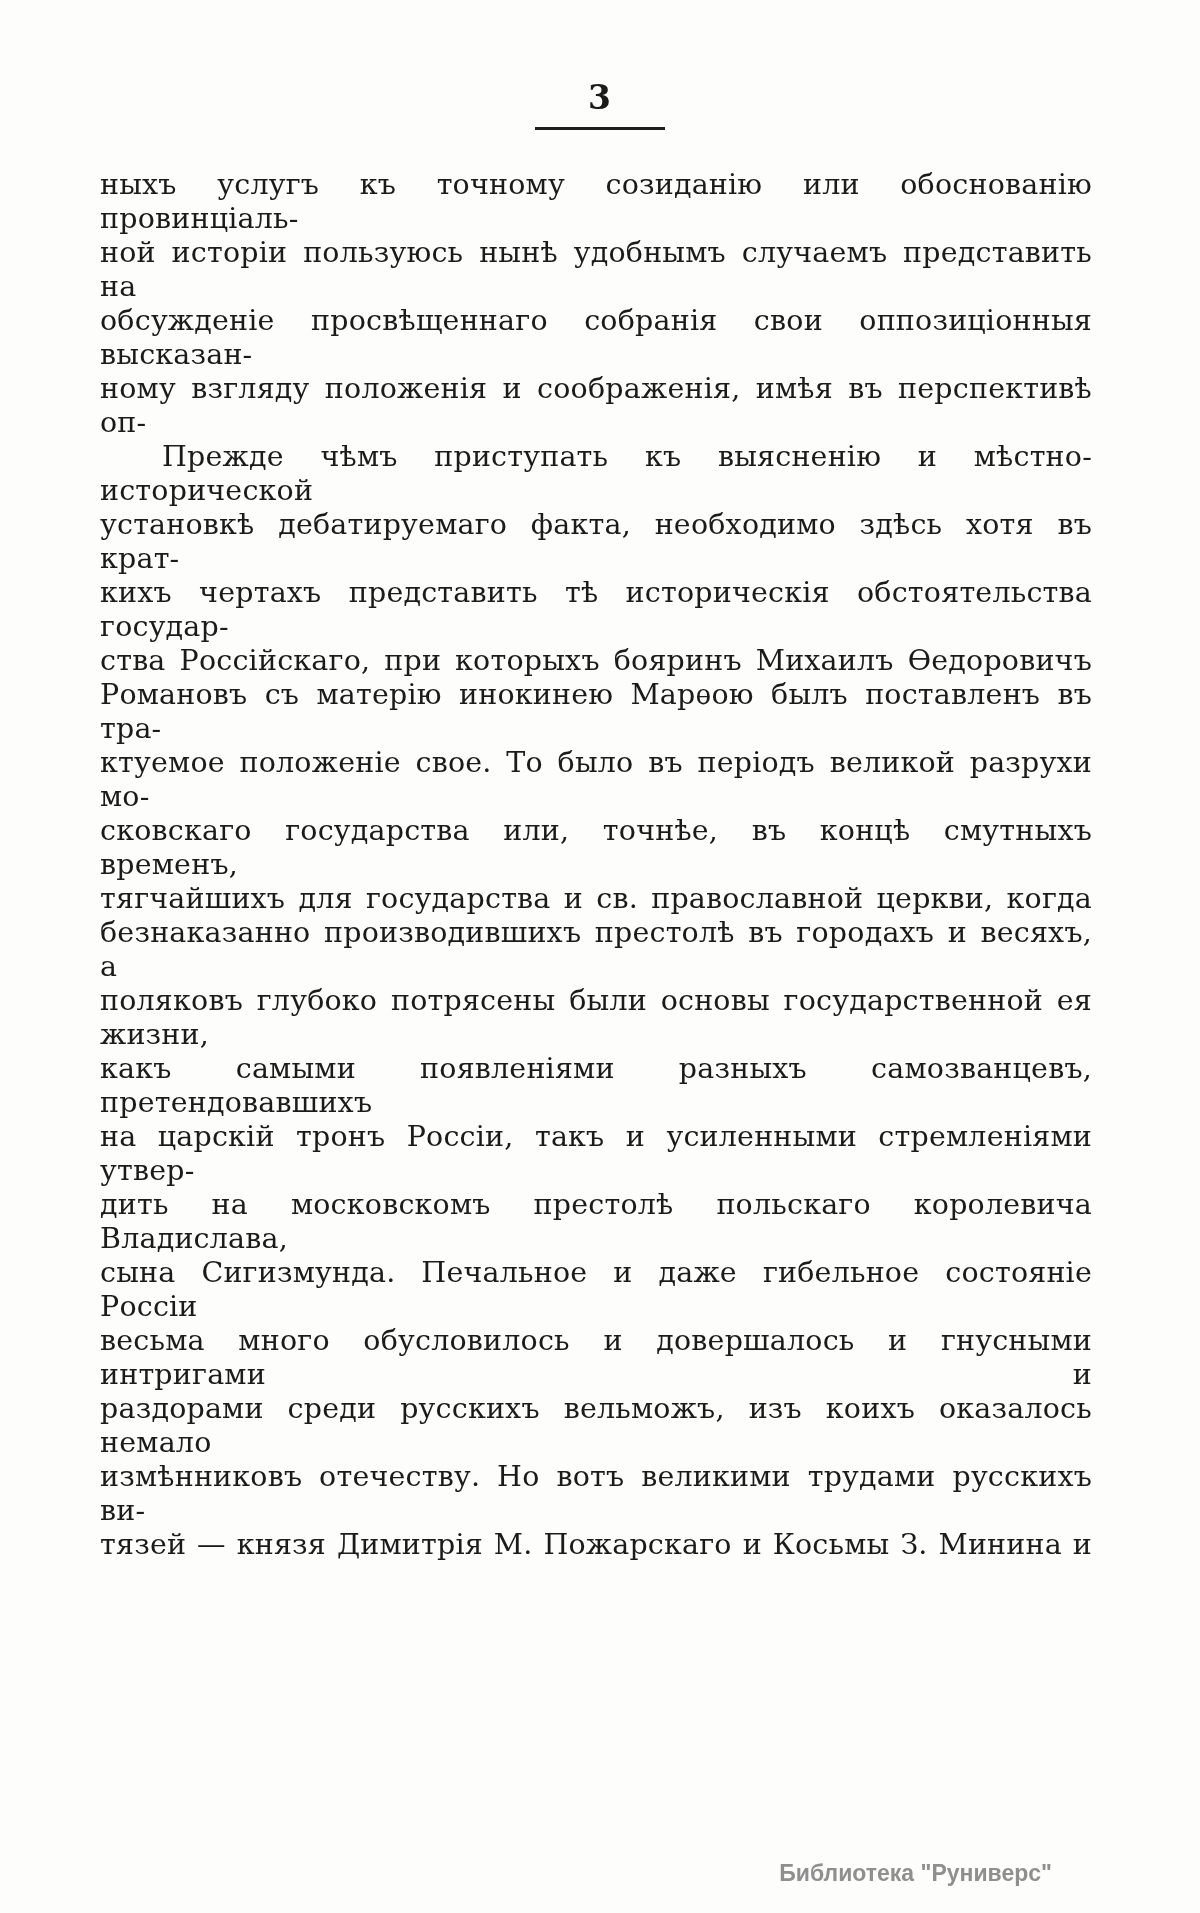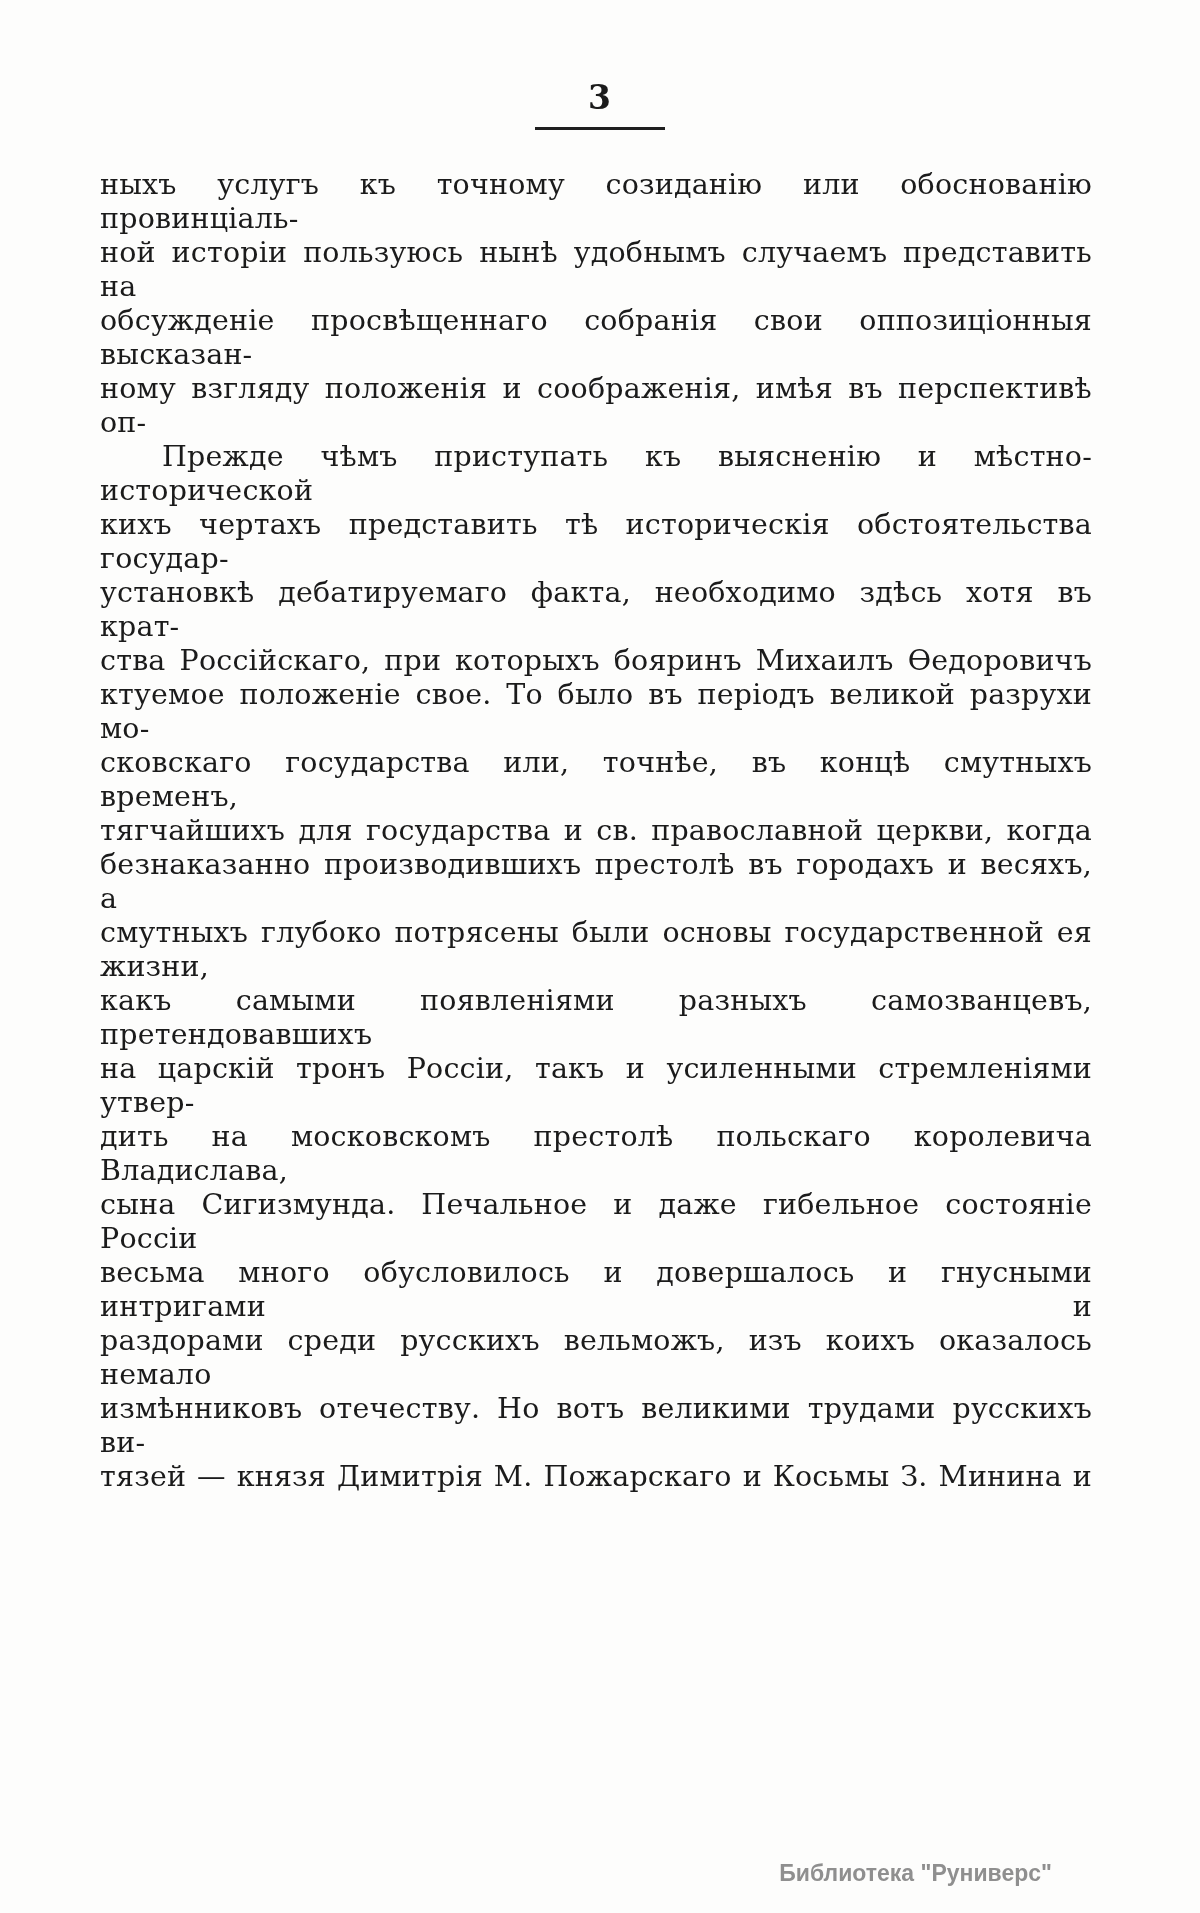--- a/index.html
+++ b/index.html
@@ -78,8 +78,8 @@
       <div class="line">обсужденіе просвѣщеннаго собранія свои оппозиціонныя высказан-</div>
       <div class="line">ному взгляду положенія и соображенія, имѣя въ перспективѣ оп-</div>
       <div class="line indent">Прежде чѣмъ приступать къ выясненію и мѣстно-исторической</div>
+      <div class="line">установкѣ дебатируемаго факта, необходимо здѣсь хотя въ крат-</div>
       <div class="line">кихъ чертахъ представить тѣ историческія обстоятельства государ-</div>
-      <div class="line">установкѣ дебатируемаго факта, необходимо здѣсь хотя въ крат-</div>
       <div class="line">ства Россійскаго, при которыхъ бояринъ Михаилъ Ѳедоровичъ</div>
       <div class="line">ктуемое положеніе свое. То было въ періодъ великой разрухи мо-</div>
       <div class="line">сковскаго государства или, точнѣе, въ концѣ смутныхъ временъ,</div>

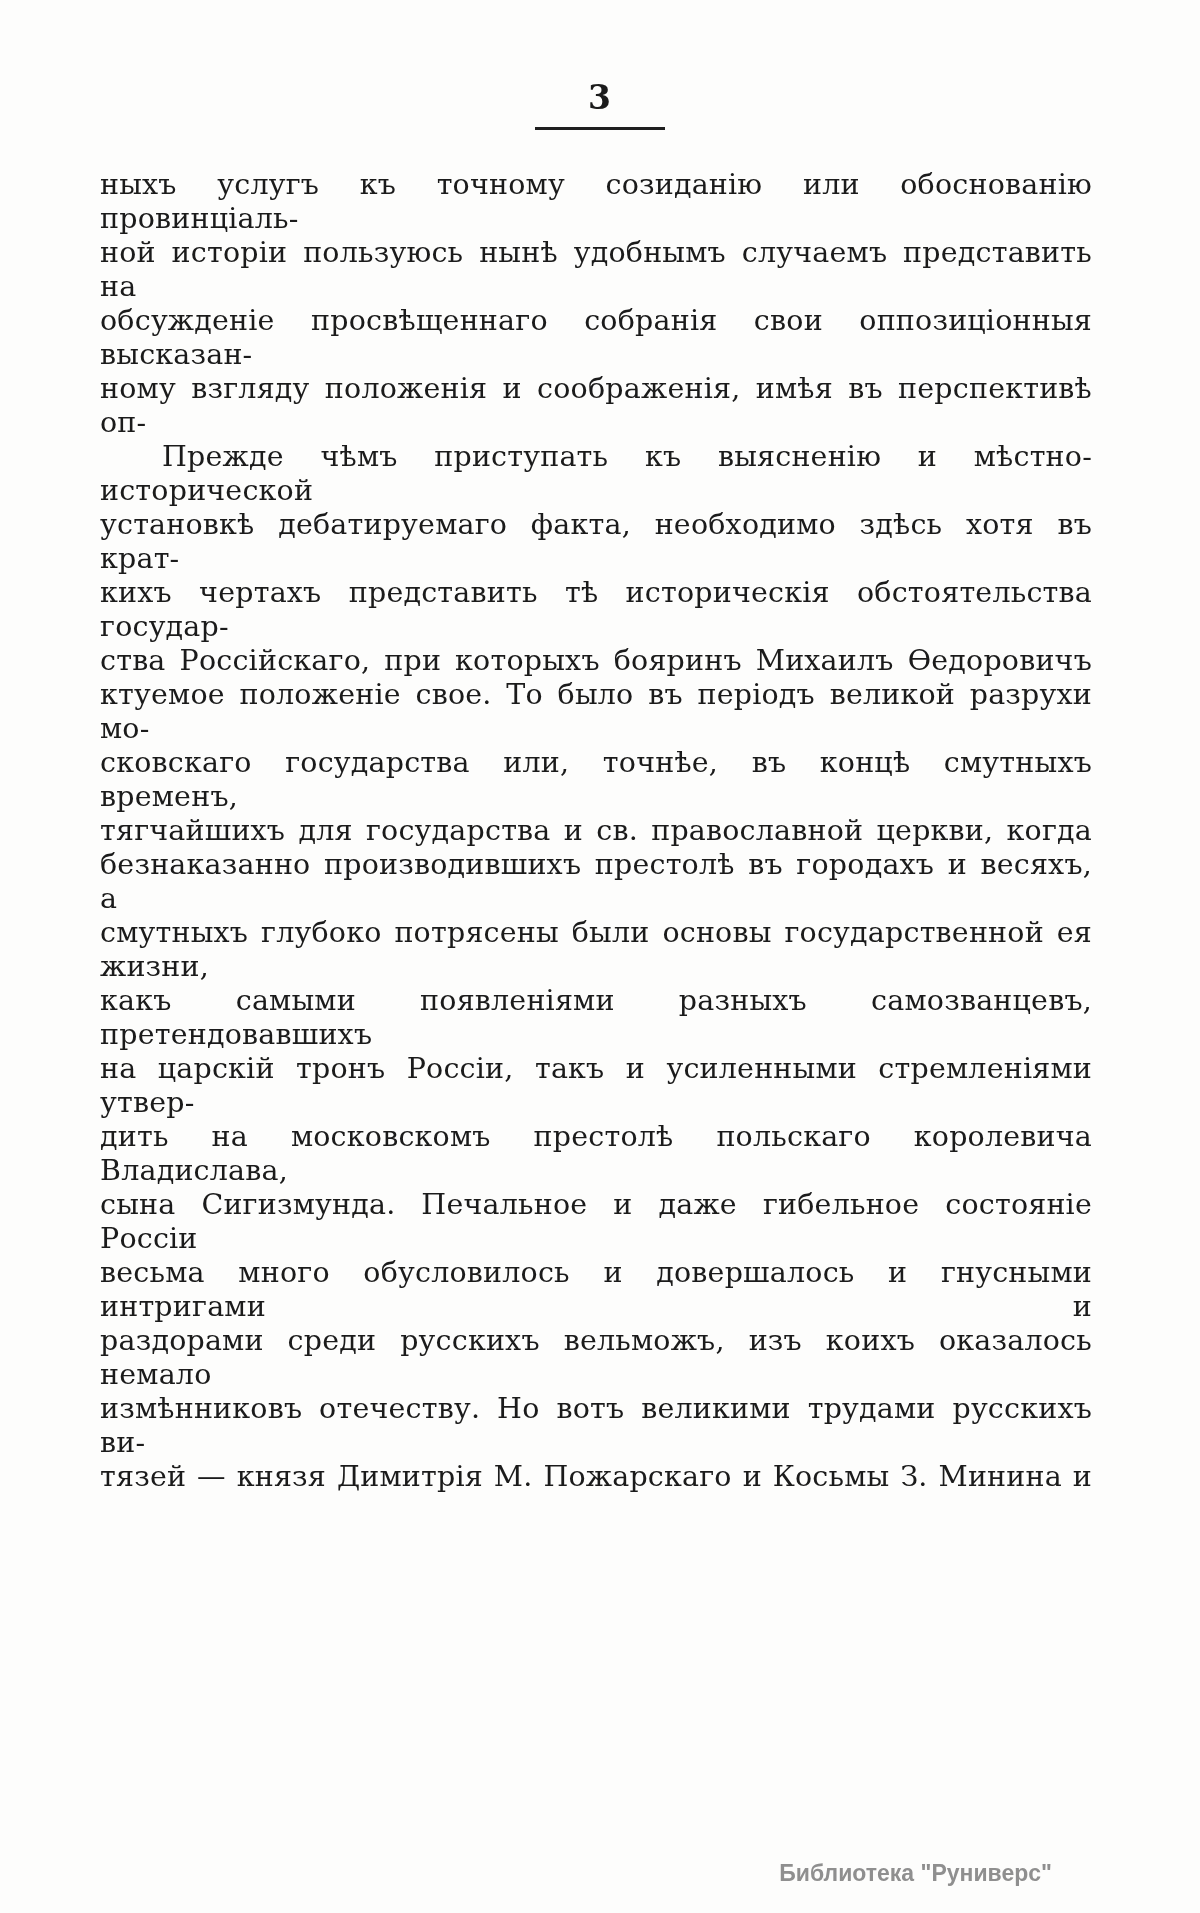--- a/index.html
+++ b/index.html
@@ -81,6 +81,7 @@
       <div class="line">установкѣ дебатируемаго факта, необходимо здѣсь хотя въ крат-</div>
       <div class="line">кихъ чертахъ представить тѣ историческія обстоятельства государ-</div>
       <div class="line">ства Россійскаго, при которыхъ бояринъ Михаилъ Ѳедоровичъ</div>
+      <div class="line">Романовъ съ матерію инокинею Марѳою былъ поставленъ въ тра-</div>
       <div class="line">ктуемое положеніе свое. То было въ періодъ великой разрухи мо-</div>
       <div class="line">сковскаго государства или, точнѣе, въ концѣ смутныхъ временъ,</div>
       <div class="line">тягчайшихъ для государства и св. православной церкви, когда</div>

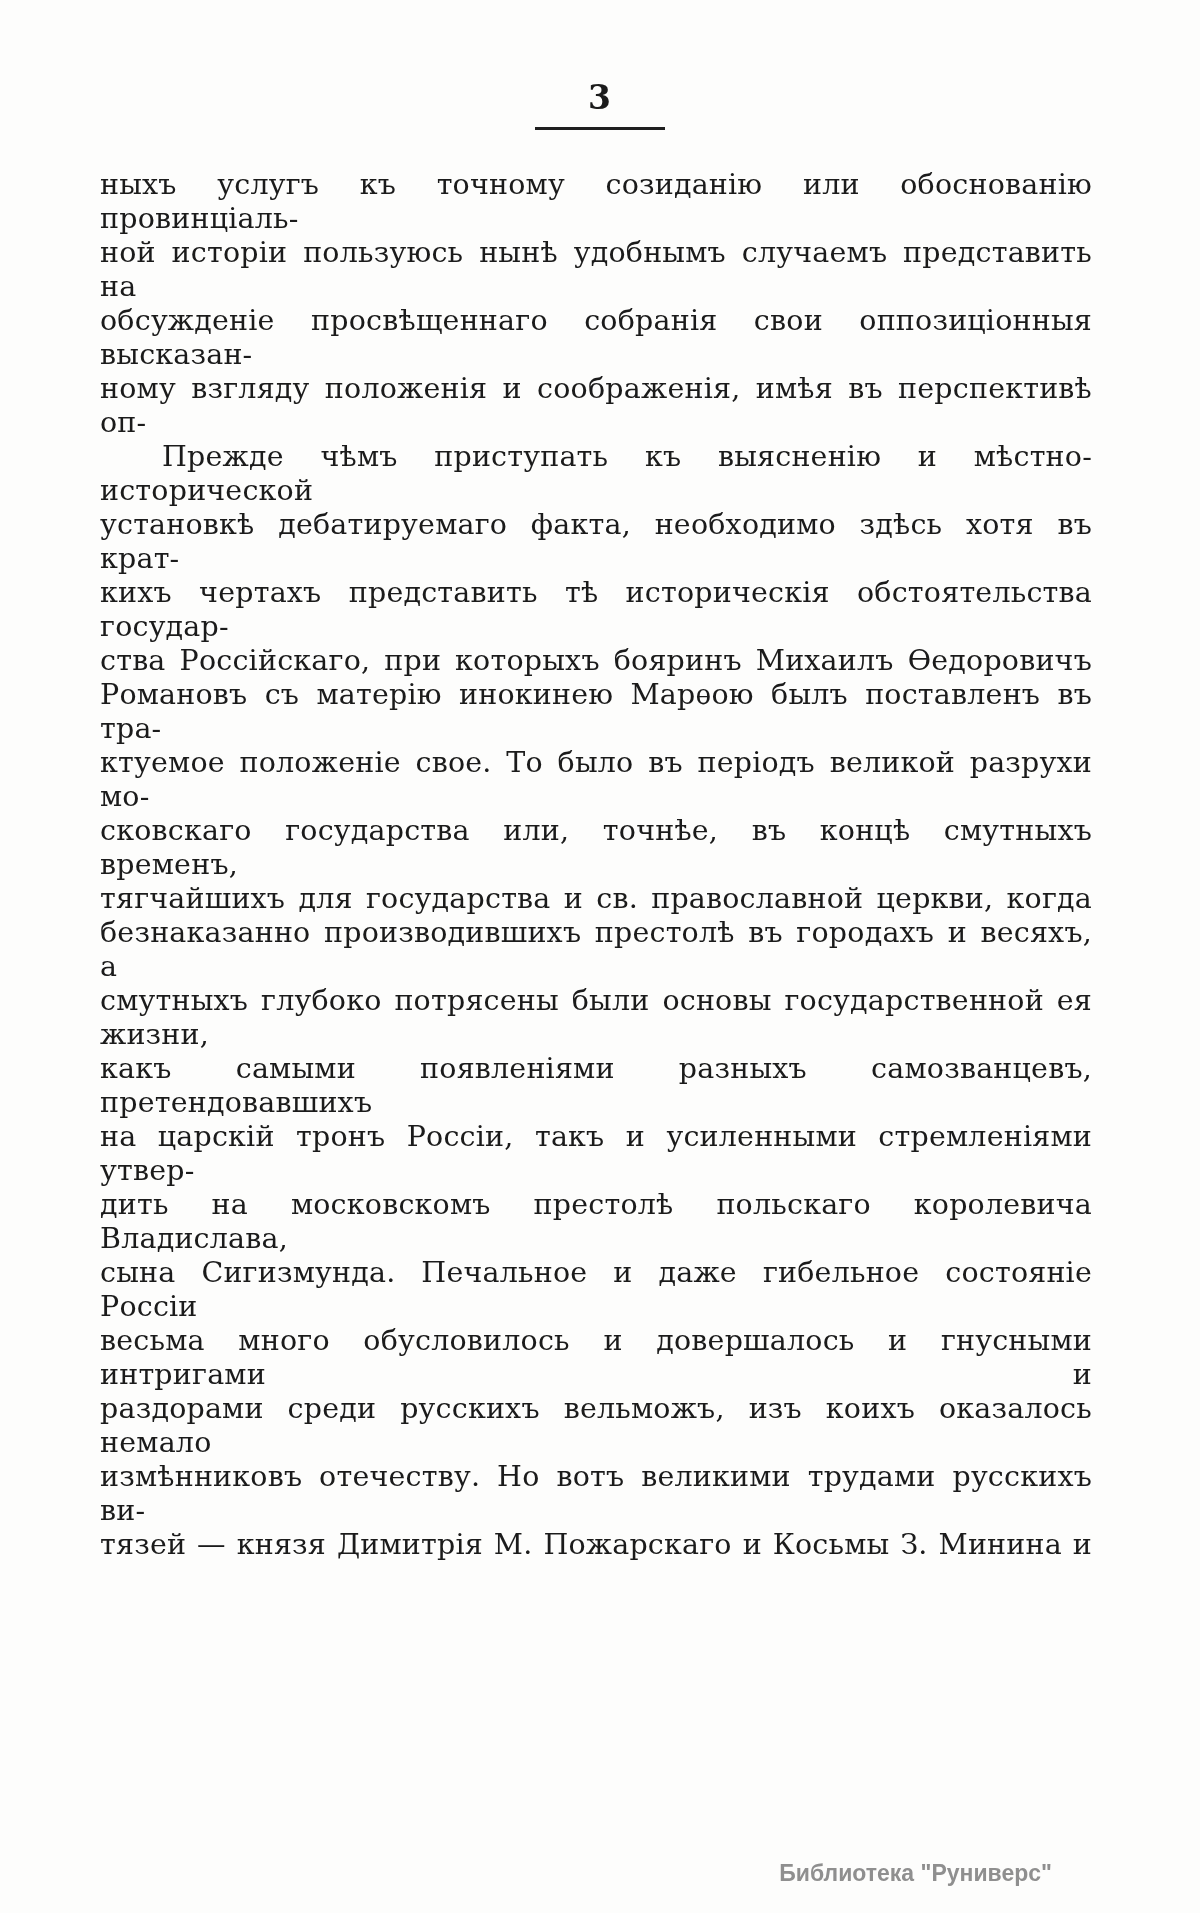--- a/index.html
+++ b/index.html
@@ -86,7 +86,7 @@
       <div class="line">сковскаго государства или, точнѣе, въ концѣ смутныхъ временъ,</div>
       <div class="line">тягчайшихъ для государства и св. православной церкви, когда</div>
       <div class="line">безнаказанно производившихъ престолѣ въ городахъ и весяхъ, а</div>
-      <div class="line">смутныхъ глубоко потрясены были основы государственной ея жизни,</div>
+      <div class="line">поляковъ глубоко потрясены были основы государственной ея жизни,</div>
       <div class="line">какъ самыми появленіями разныхъ самозванцевъ, претендовавшихъ</div>
       <div class="line">на царскій тронъ Россіи, такъ и усиленными стремленіями утвер-</div>
       <div class="line">дить на московскомъ престолѣ польскаго королевича Владислава,</div>

